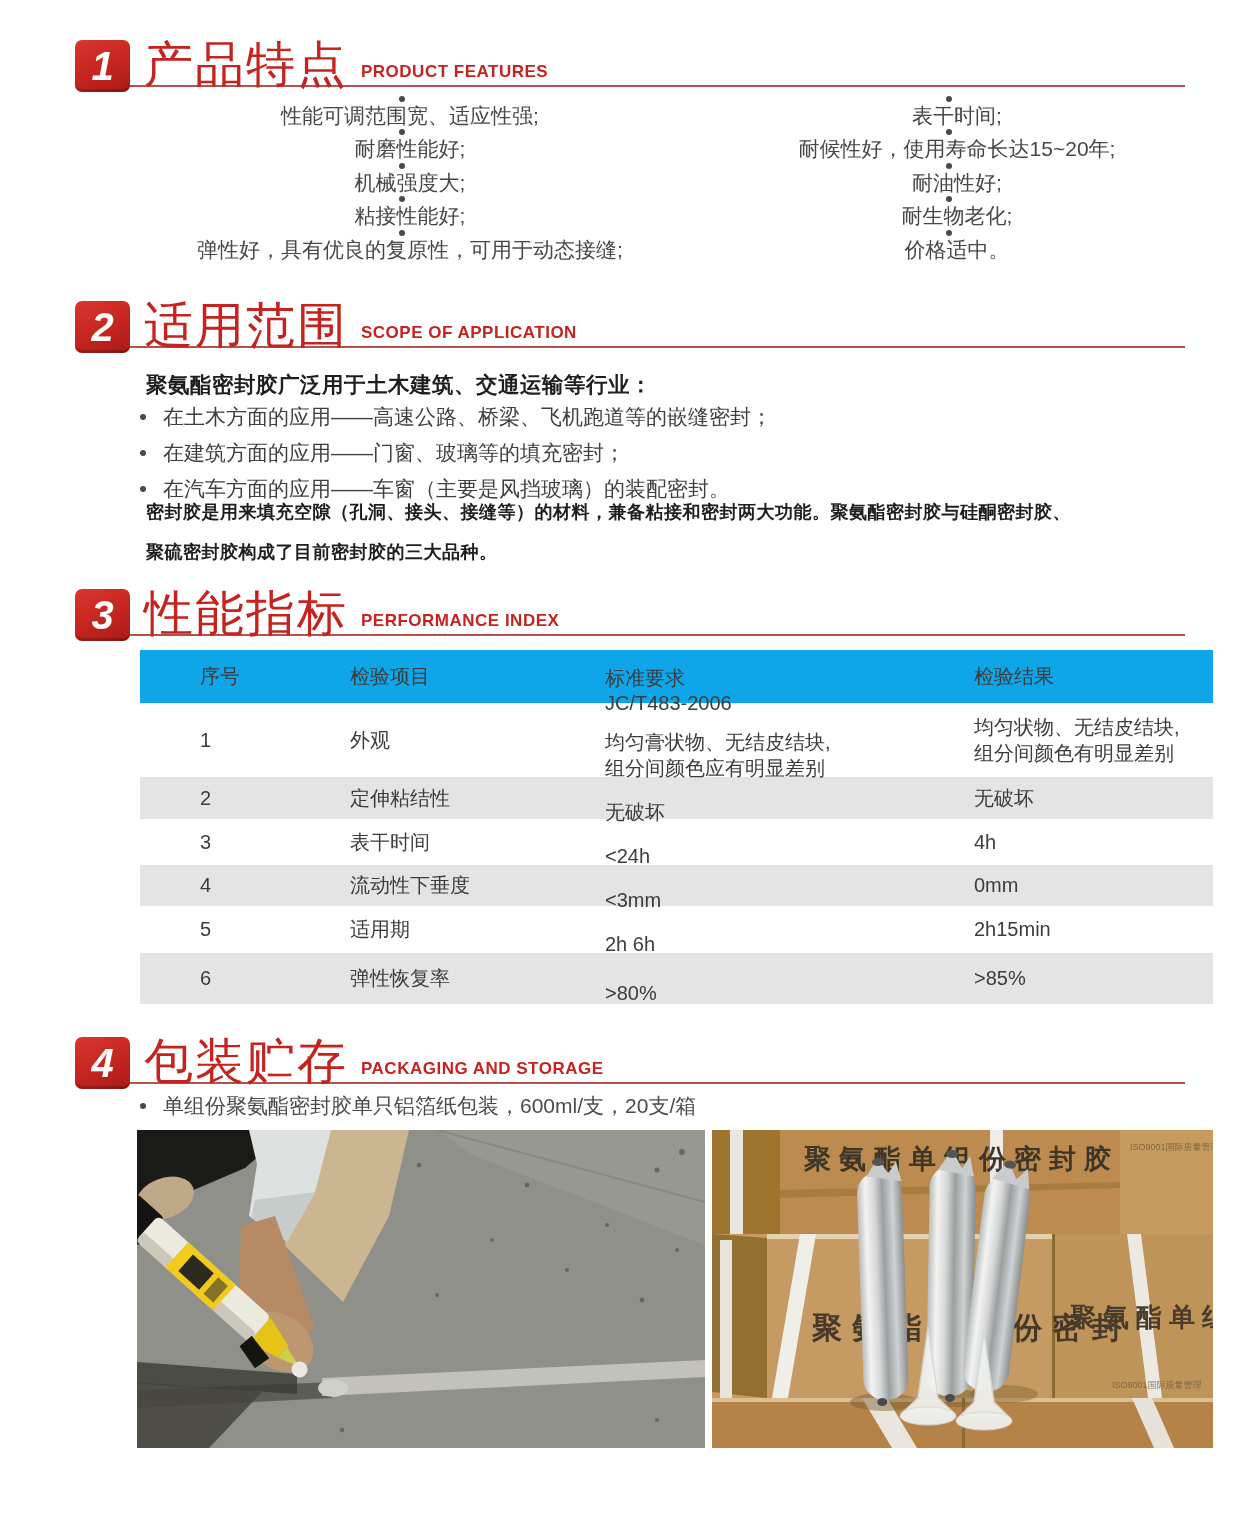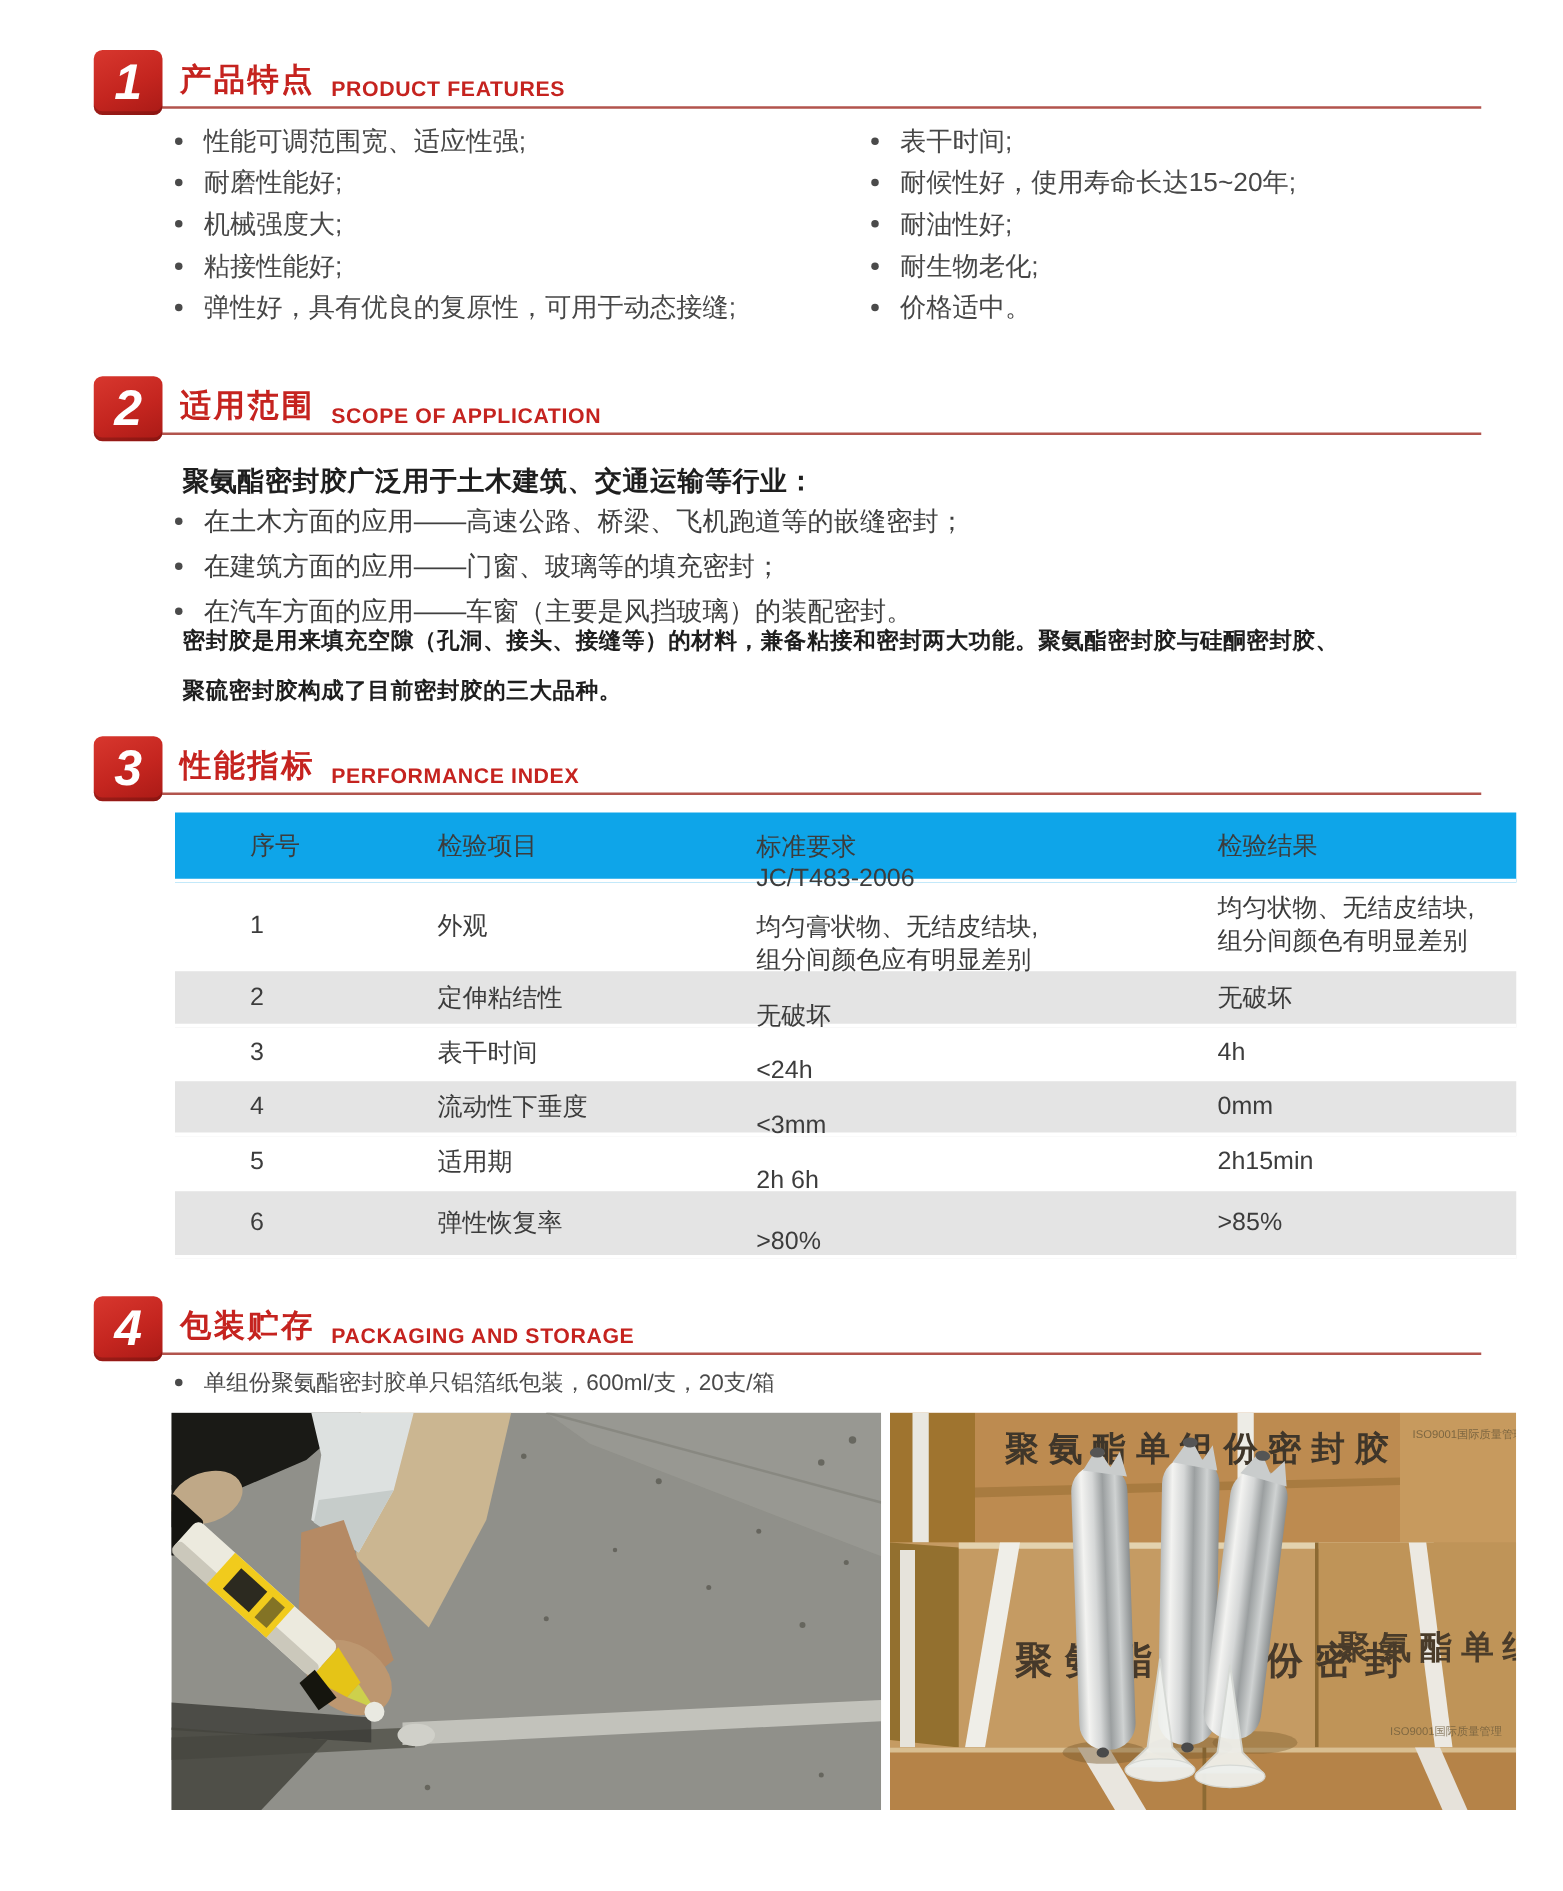--- a/index.html
+++ b/index.html
@@ -18,7 +18,7 @@
     box-shadow:inset 0 -3px 0 rgba(0,0,0,.18);
   }
   .sec .titles{position:absolute;left:69px;top:0;height:46px;display:flex;align-items:flex-end;gap:13px;white-space:nowrap;}
-  .sec .zh{font-size:25px;font-weight:bold;color:#c5231f;letter-spacing:2px;line-height:44px;}
+  .sec .zh{font-size:49px;font-weight:normal;color:#c5231f;letter-spacing:2px;line-height:44px;}
   .sec .en{font-size:17px;font-weight:bold;color:#c5231f;letter-spacing:.5px;line-height:22px;margin-bottom:3px;}
   
   .blist{position:absolute;margin:0;padding:0;list-style:none;}

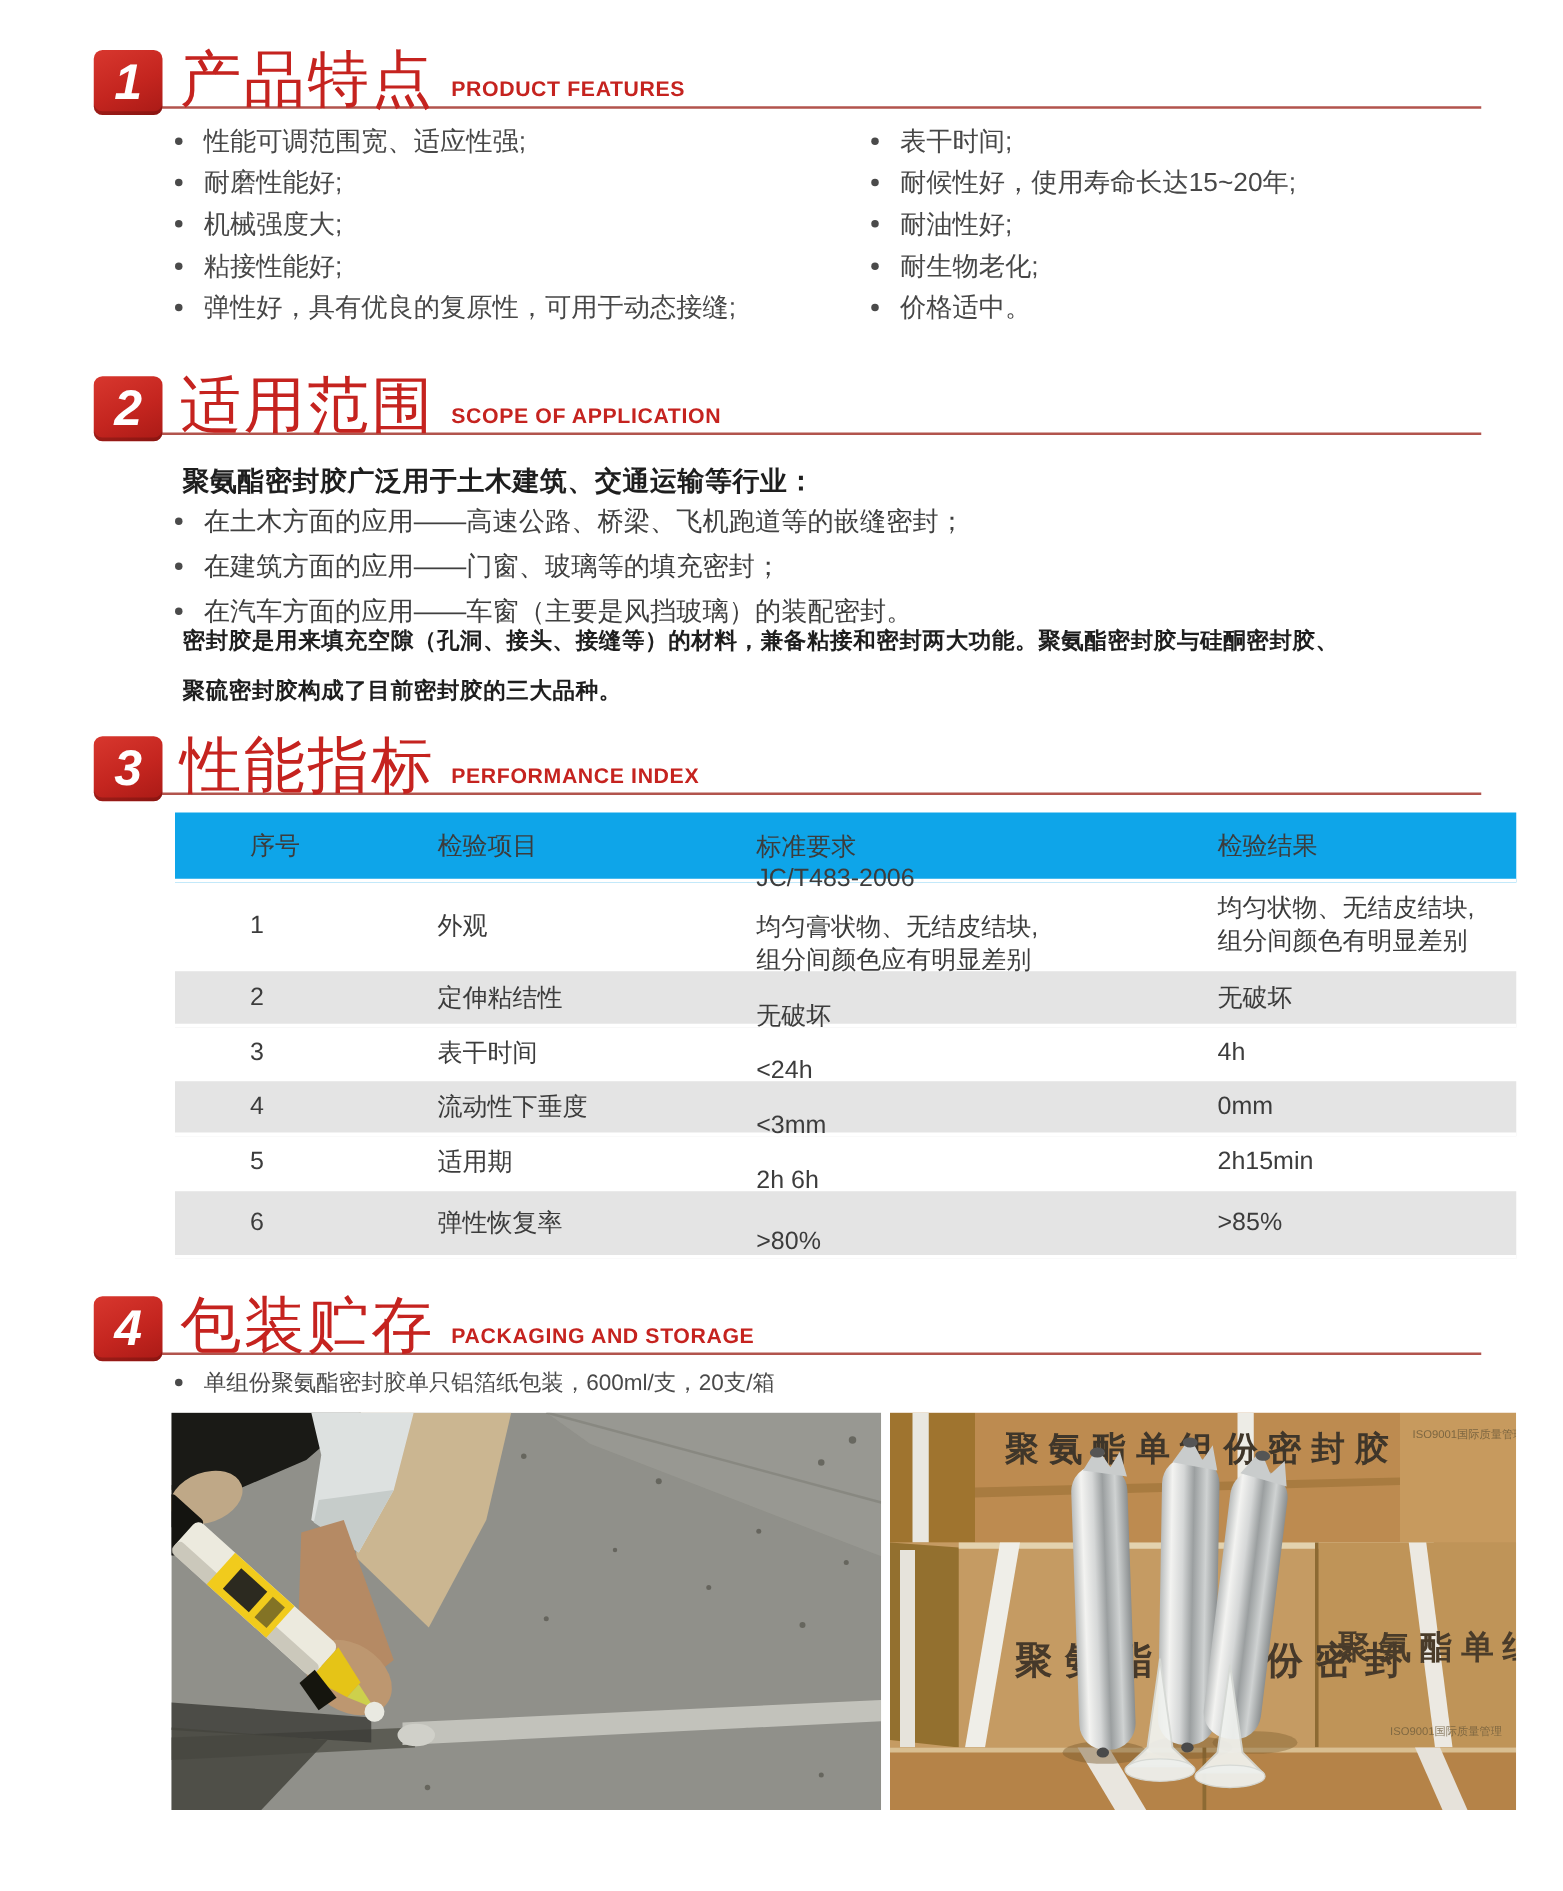--- a/index.html
+++ b/index.html
@@ -24,7 +24,7 @@
   .blist{position:absolute;margin:0;padding:0;list-style:none;}
   .blist li{display:flex;align-items:center;font-size:21px;color:#474747;}
   .dot{width:6px;height:6px;border-radius:50%;background:#4a4a4a;margin-right:17px;flex:0 0 auto;}
-  .feat li{height:33.4px;}
+  .feat li{height:33.4px;flex-direction:column;}
   .scopelist li{height:36px;font-size:21px;color:#3f3f3f;}
   .bold-intro{position:absolute;font-size:21.5px;font-weight:bold;color:#1e1e1e;letter-spacing:.5px;white-space:nowrap;}
   .summary{position:absolute;font-size:18px;font-weight:bold;color:#1e1e1e;letter-spacing:.5px;}

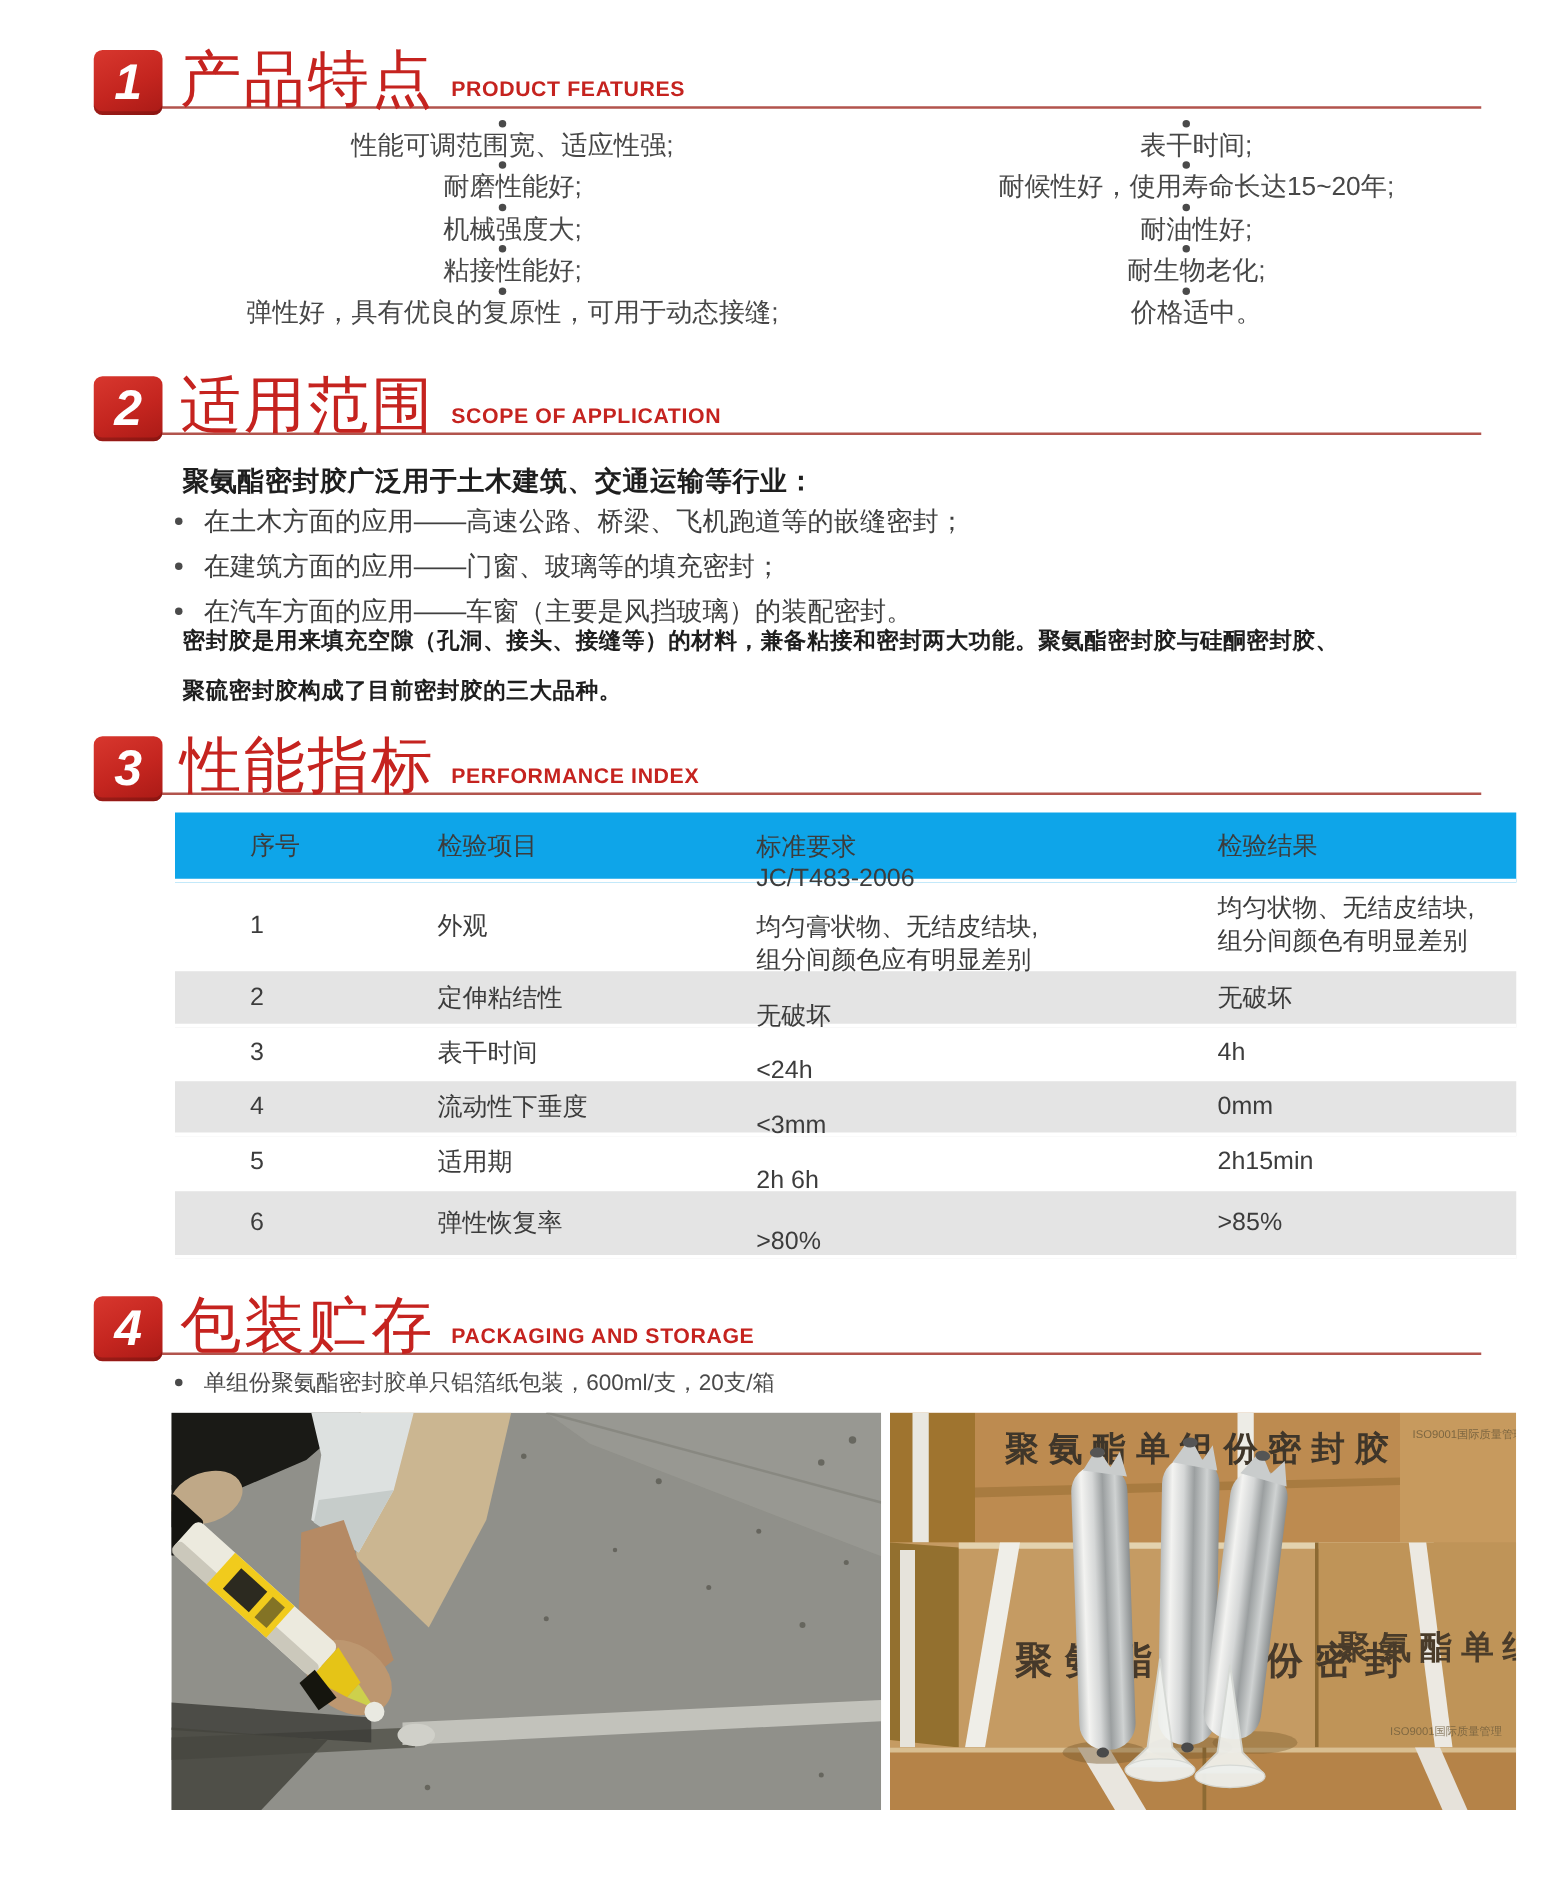--- a/index.html
+++ b/index.html
@@ -42,7 +42,7 @@
   .cell-lines div{line-height:26px;}
   .head .cell-lines div{line-height:25px;}
   
-  .pack-note{position:absolute;left:140px;top:1092px;display:flex;align-items:center;font-size:18px;color:#4a4a4a;height:28px;white-space:nowrap;}
+  .pack-note{position:absolute;left:140px;top:1092px;display:flex;align-items:center;font-size:21px;color:#4a4a4a;height:28px;white-space:nowrap;}
   
   .photo{position:absolute;top:1130px;height:372px;overflow:hidden;}
   .photo svg{display:block;}

